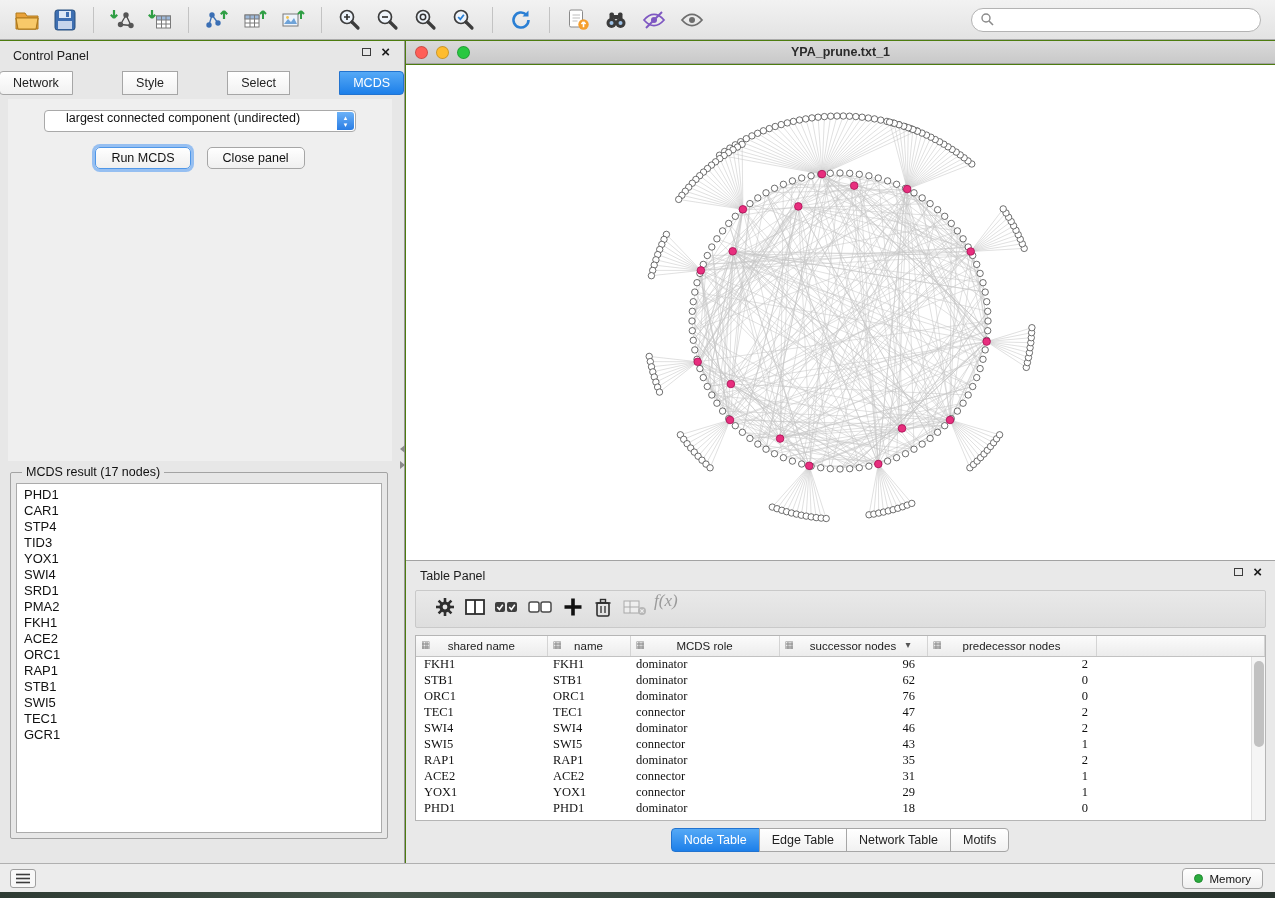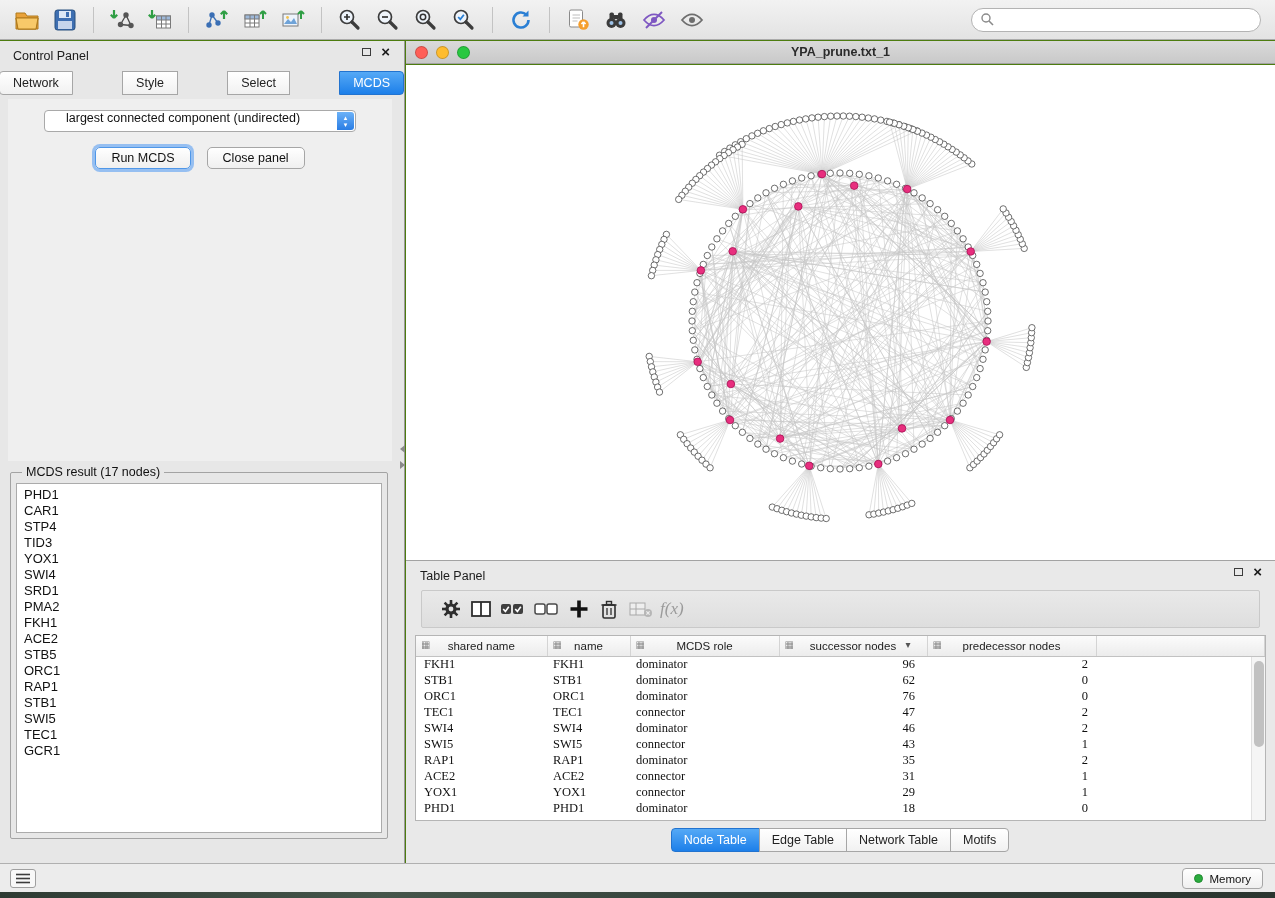--- a/index.html
+++ b/index.html
@@ -79,8 +79,8 @@
     border-top:1px solid #a3a3a3; }
   #tp-header { position:relative; height:27px; line-height:27px; padding-left:14px; }
   #tp-header .wctl { right:13px; }
-  #tp-toolbar { margin:2px 15px 0; height:38px; background:linear-gradient(#e9e9e9,#dedede);
-    border:1px solid #c9c9c9; border-radius:2px; display:flex; align-items:center; gap:4px;
+  #tp-toolbar { margin:2px 9px 0; height:38px; background:linear-gradient(#e9e9e9,#dedede);
+    border:1px solid #c9c9c9; border-radius:2px; display:flex; align-items:flex-start; gap:4px;
     padding-left:16px; }
   .fx { font-family:"Liberation Serif","DejaVu Serif",serif; font-style:italic; font-size:17px;
     color:#9a9a9a; }

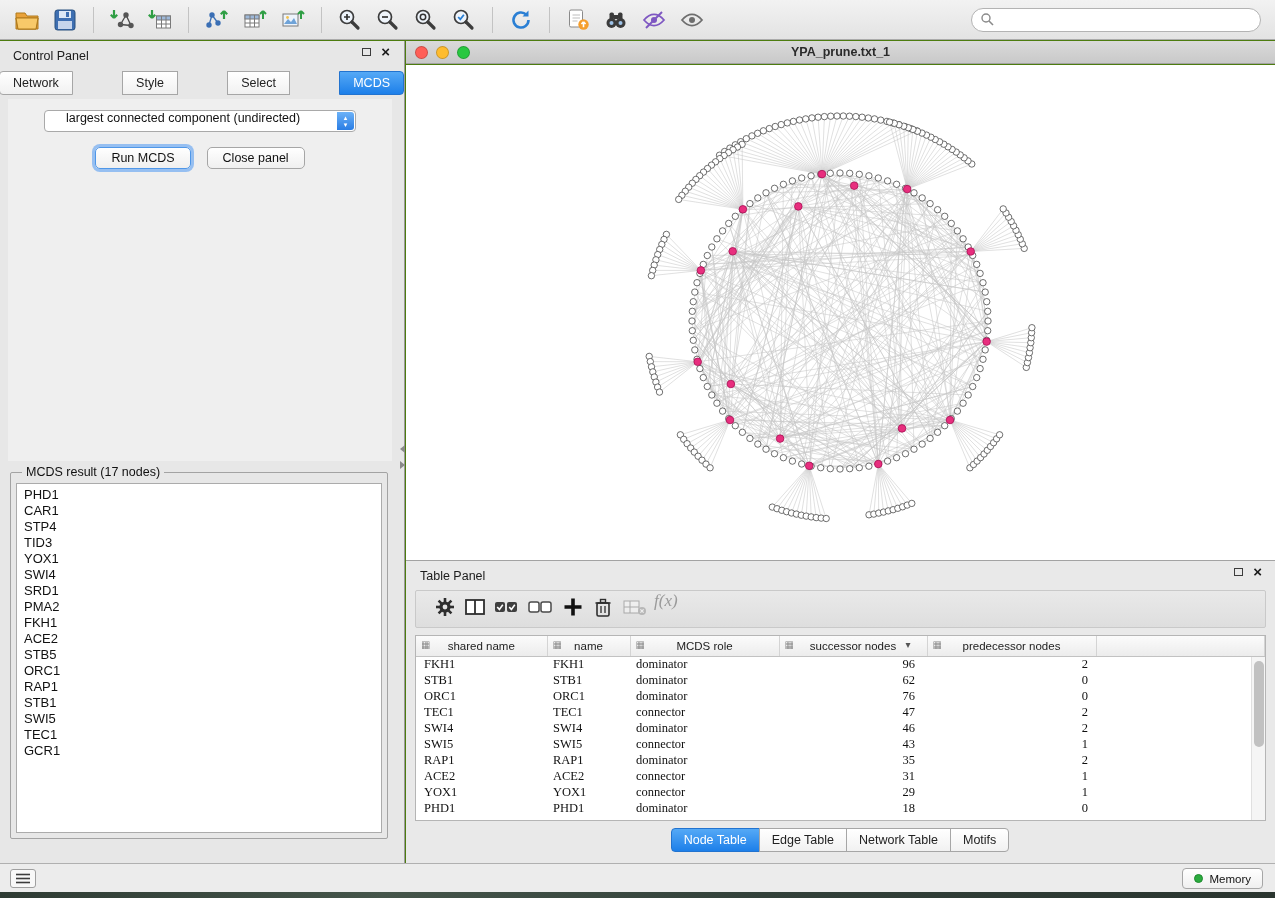--- a/index.html
+++ b/index.html
@@ -318,7 +318,6 @@
           <div>PMA2</div>
           <div>FKH1</div>
           <div>ACE2</div>
-          <div>STB5</div>
           <div>ORC1</div>
           <div>RAP1</div>
           <div>STB1</div>

